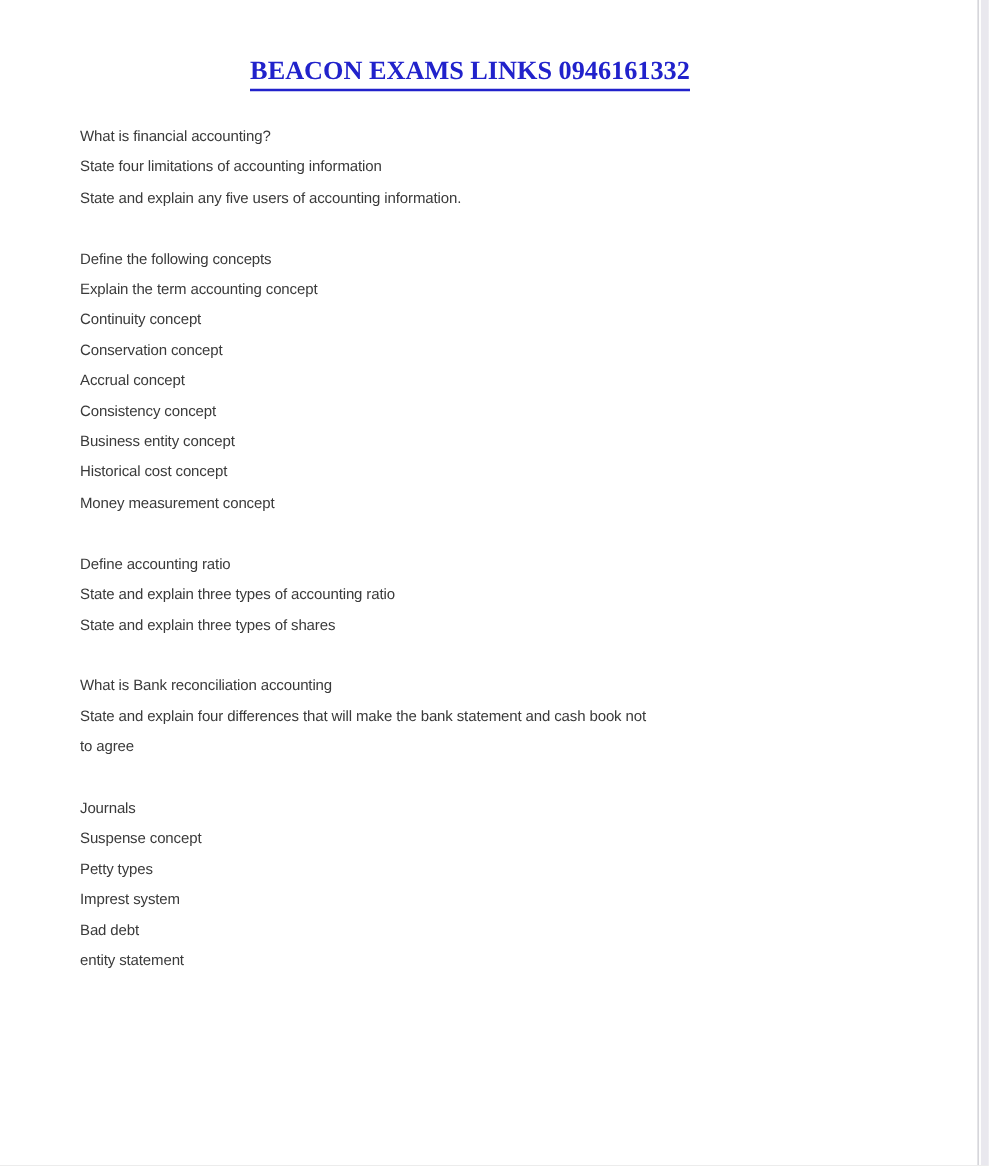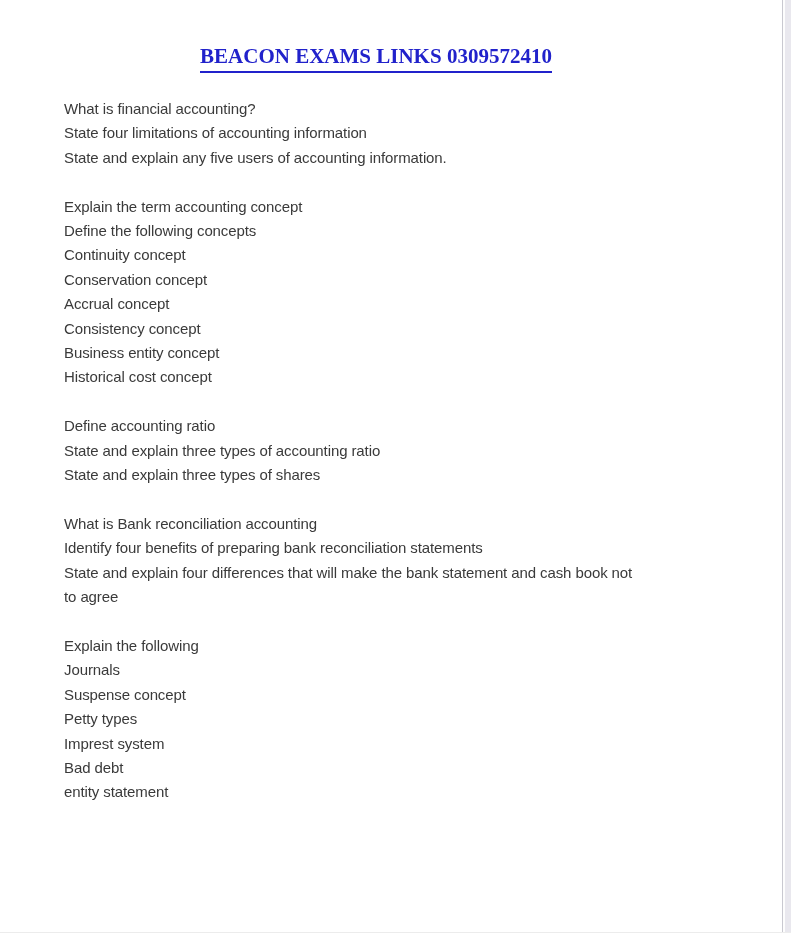--- a/index.html
+++ b/index.html
@@ -73,7 +73,7 @@
 <div class="page">
 
   <div class="content">
-    <h1 class="doc-title" style="color: rgb(33, 34, 203);"><span class="u">BEACON EXAMS LINKS 0309572410</span></h1>
+    <h1 class="doc-title" style="color: rgb(33, 34, 203);"><span class="u">BEACON EXAMS LINKS 0946161332</span></h1>
 
 
     <div class="doc-body" style="color: rgb(58, 58, 58);">

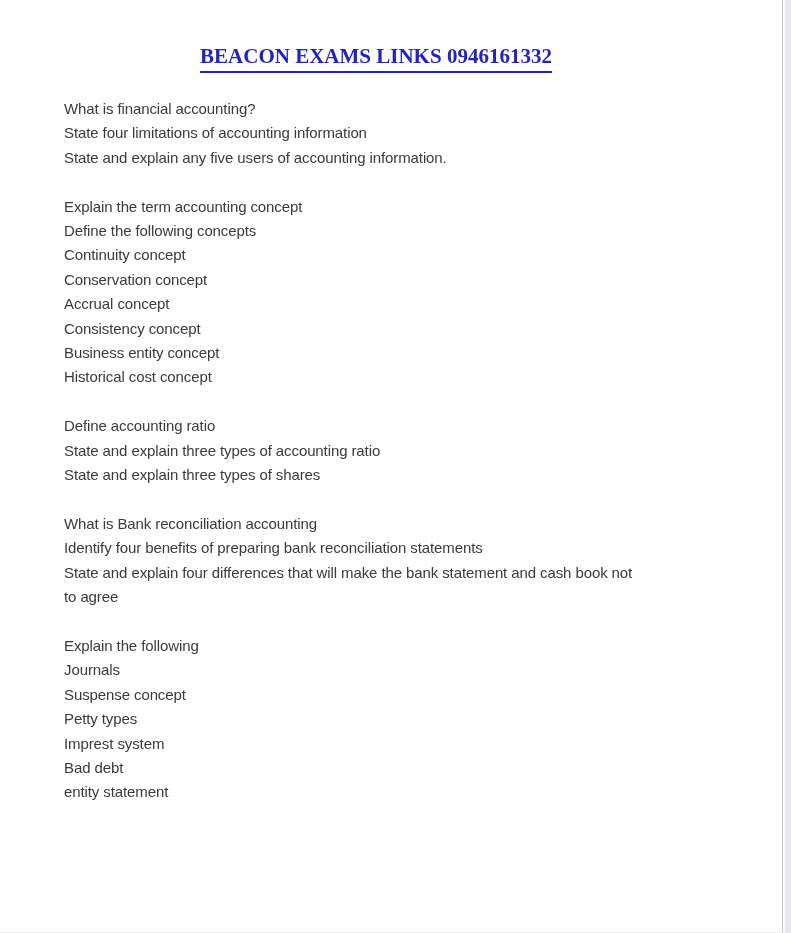--- a/index.html
+++ b/index.html
@@ -59,7 +59,7 @@
   }
   .doc-body {
     margin-top: 20px;
-    font-size: 15px;
+    font-size: 12px;
     line-height: 24.4px;
     letter-spacing: -0.1px;
   }

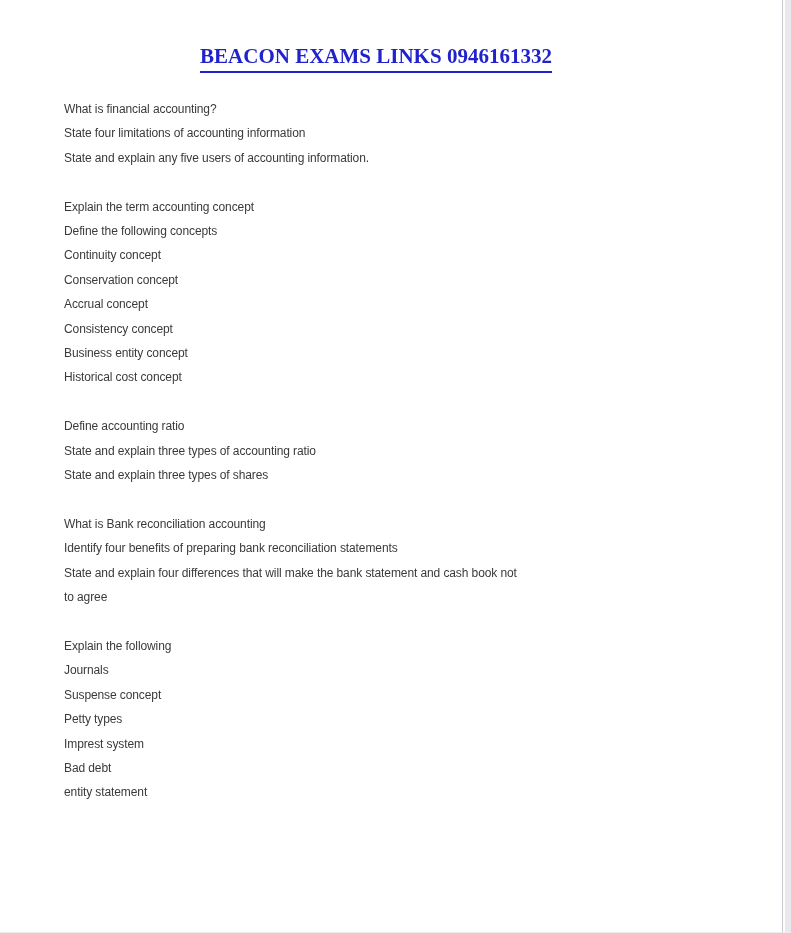--- a/index.html
+++ b/index.html
@@ -81,8 +81,8 @@
         <div class="line">State four limitations of accounting information</div>
         <div class="line">State and explain any five users of accounting information.</div>
         <div class="line">&nbsp;</div>
+        <div class="line">Define the following concepts</div>
         <div class="line">Explain the term accounting concept</div>
-        <div class="line">Define the following concepts</div>
         <div class="line">Continuity concept</div>
         <div class="line">Conservation concept</div>
         <div class="line">Accrual concept</div>

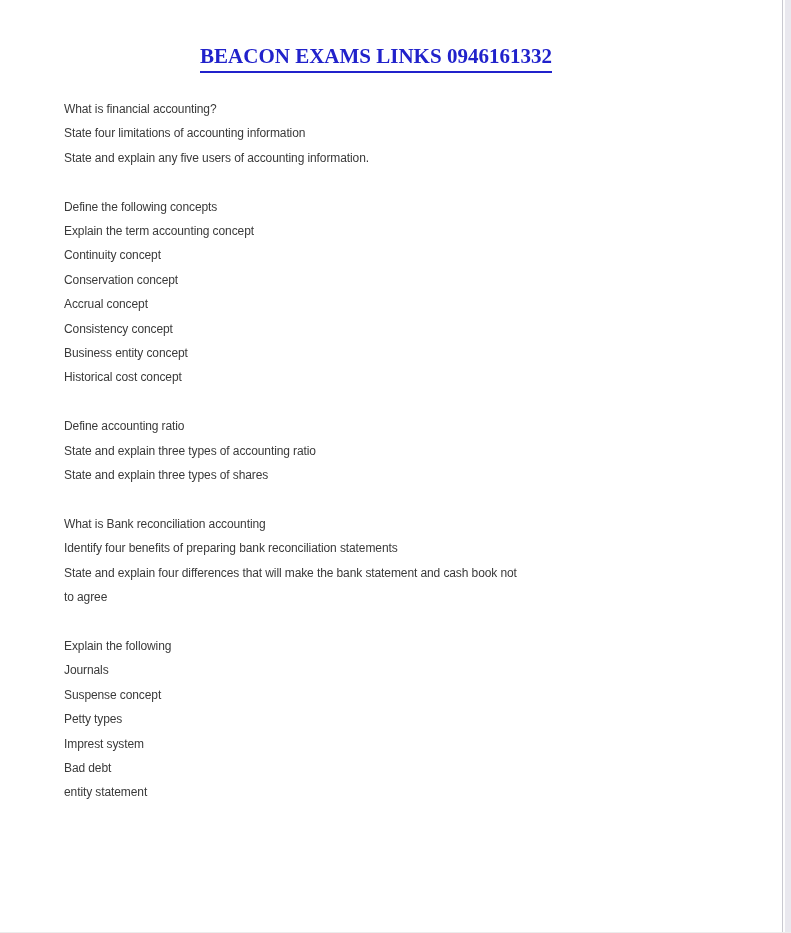--- a/index.html
+++ b/index.html
@@ -89,6 +89,7 @@
         <div class="line">Consistency concept</div>
         <div class="line">Business entity concept</div>
         <div class="line">Historical cost concept</div>
+        <div class="line">Money measurement concept</div>
         <div class="line">&nbsp;</div>
         <div class="line">Define accounting ratio</div>
         <div class="line">State and explain three types of accounting ratio</div>

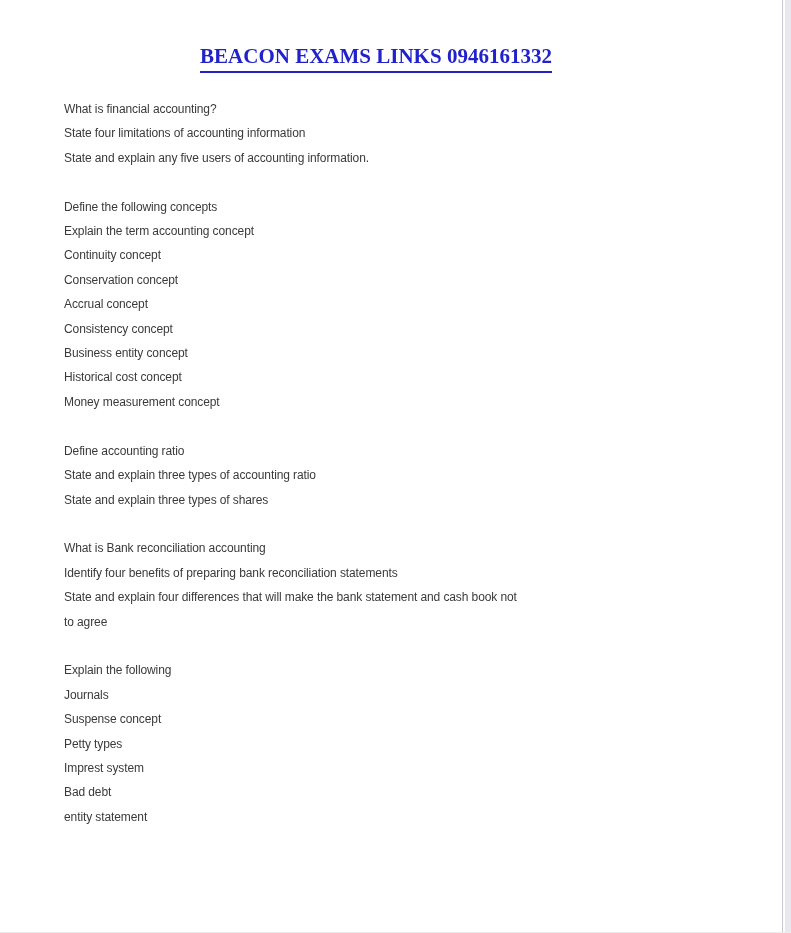--- a/index.html
+++ b/index.html
@@ -96,7 +96,6 @@
         <div class="line">State and explain three types of shares</div>
         <div class="line">&nbsp;</div>
         <div class="line">What is Bank reconciliation accounting</div>
-        <div class="line">Identify four benefits of preparing bank reconciliation statements</div>
         <div class="line">State and explain four differences that will make the bank statement and cash book not</div>
         <div class="line">to agree</div>
         <div class="line">&nbsp;</div>

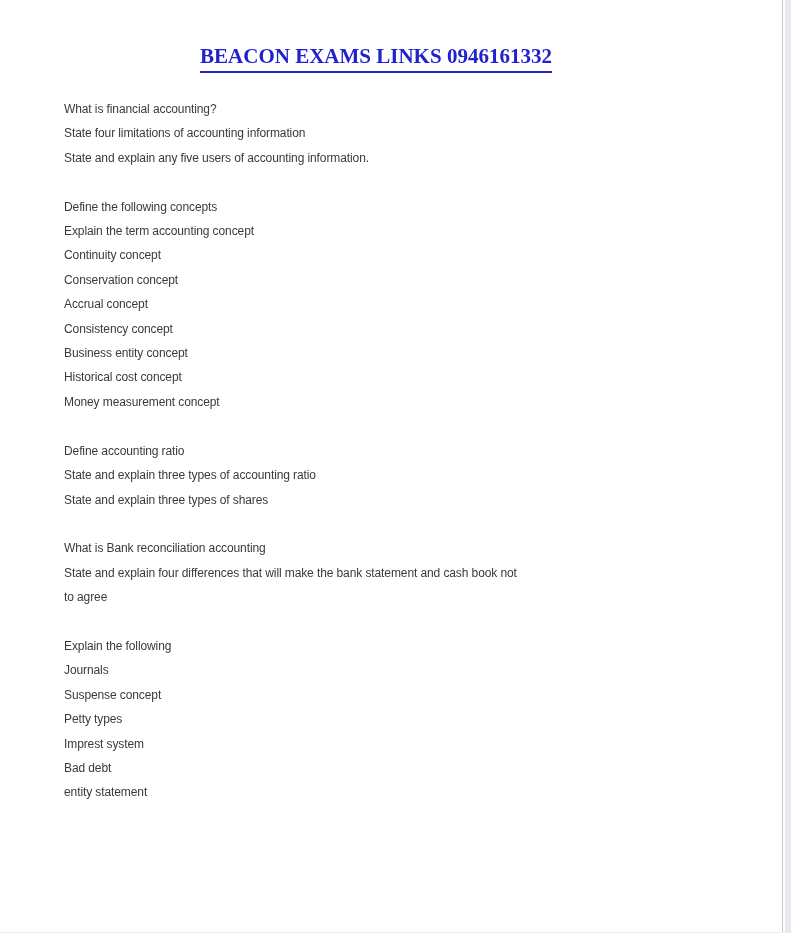--- a/index.html
+++ b/index.html
@@ -99,7 +99,6 @@
         <div class="line">State and explain four differences that will make the bank statement and cash book not</div>
         <div class="line">to agree</div>
         <div class="line">&nbsp;</div>
-        <div class="line">Explain the following</div>
         <div class="line">Journals</div>
         <div class="line">Suspense concept</div>
         <div class="line">Petty types</div>

